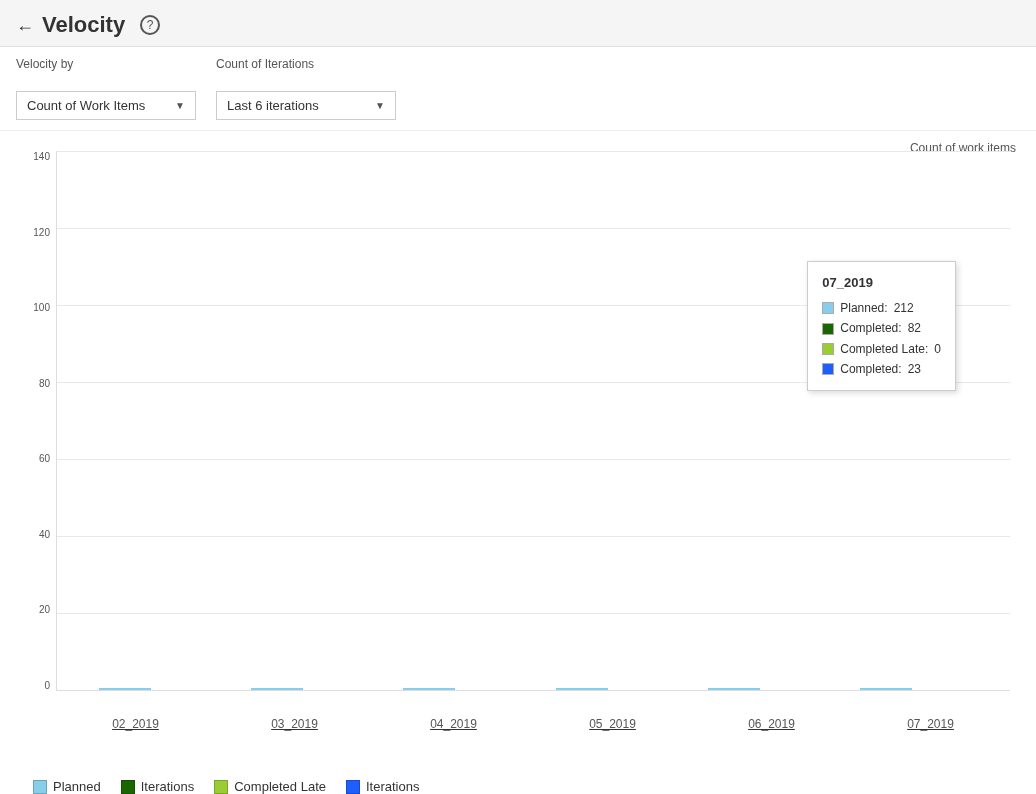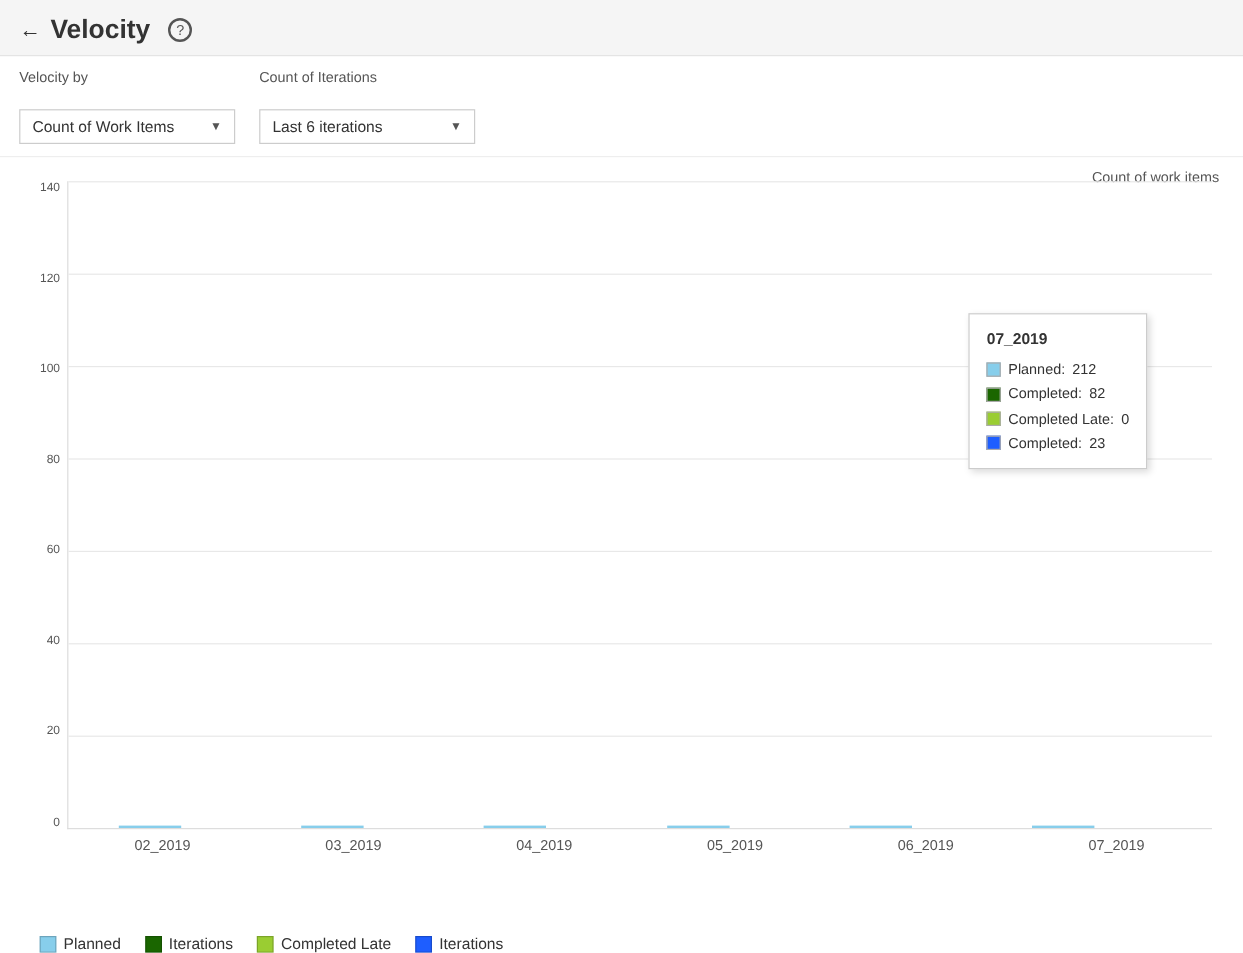--- a/index.html
+++ b/index.html
@@ -33,7 +33,7 @@
     .bars-container { position: absolute; top: 0; left: 0; right: 0; bottom: 0; display: flex; align-items: flex-end; justify-content: space-around; padding: 0 20px; }
     .bar-group { display: flex; align-items: flex-end; gap: 4px; flex-direction: row; }
 
-    .x-labels { position: absolute; left: 40px; right: 10px; bottom: 0; height: 40px; display: flex; justify-content: space-around; align-items: flex-start; padding-top: 6px; }
+    .x-labels { position: absolute; left: 40px; right: 10px; bottom: 0; height: 40px; display: flex; justify-content: space-around; align-items: flex-end; padding-top: 6px; text-decoration: underline; }
     .x-label { font-size: 12px; color: #555; text-align: center; }
 
     .tooltip { position: absolute; background: white; border: 1px solid #ccc; padding: 10px 14px; font-size: 12px; line-height: 1.7; z-index: 10; box-shadow: 2px 2px 6px rgba(0,0,0,0.15); }

